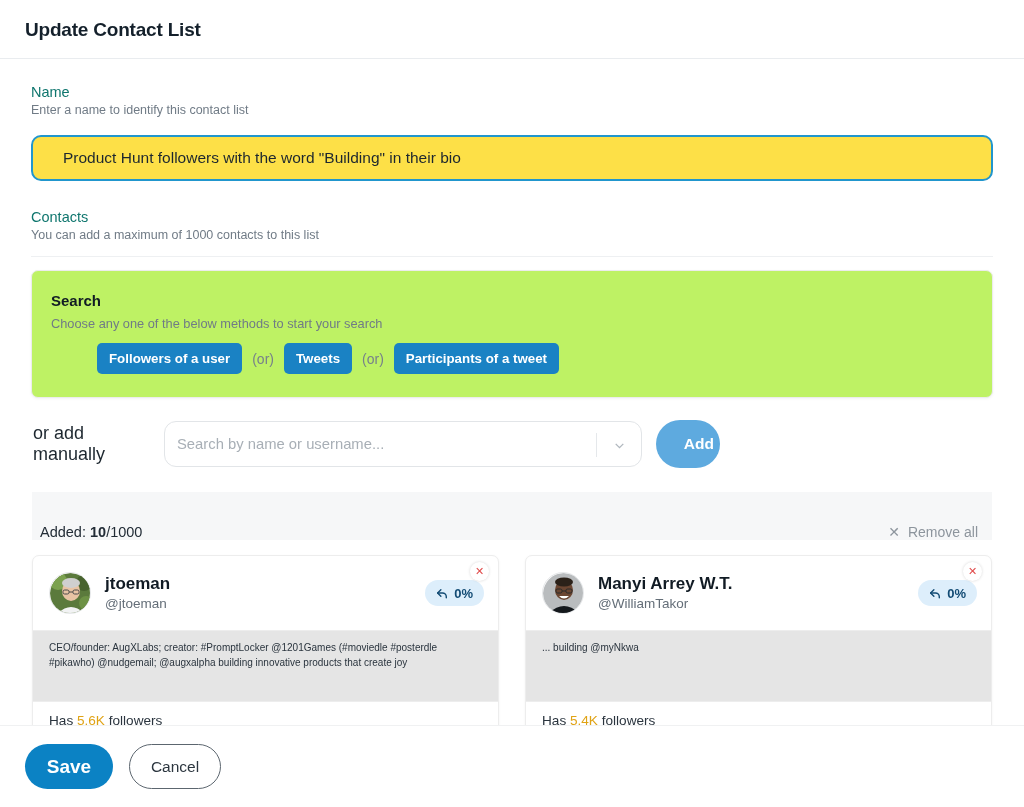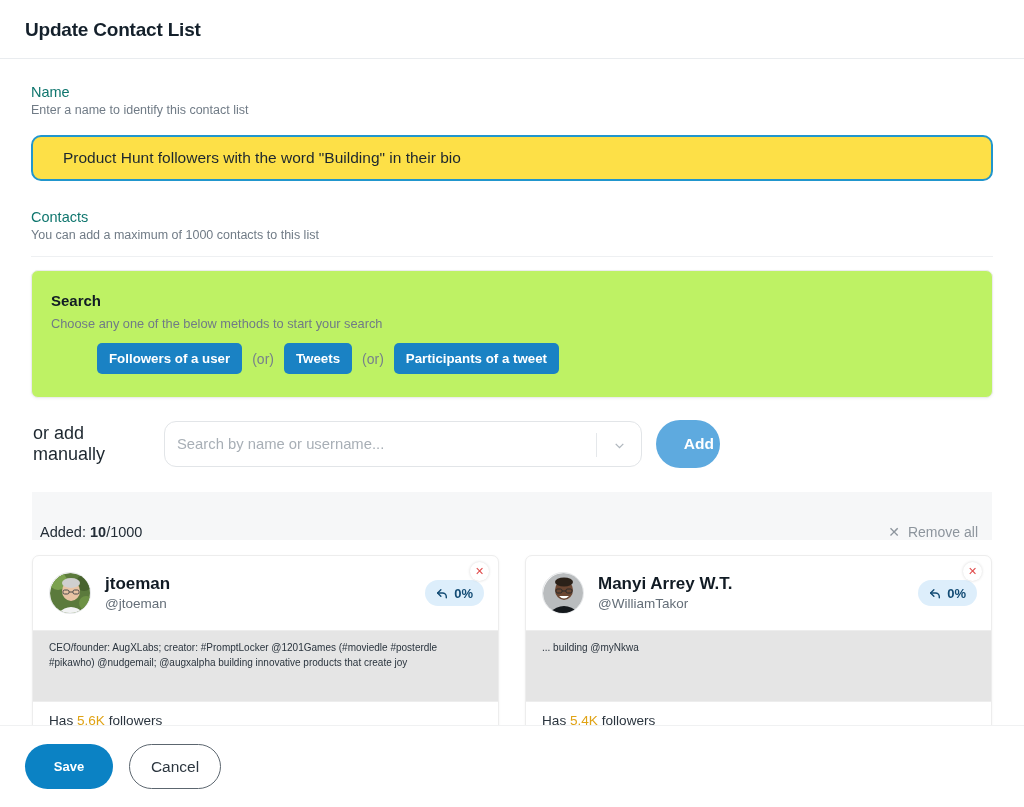--- a/index.html
+++ b/index.html
@@ -140,7 +140,7 @@
     width:88px; height:45px; border-radius:23px; border:none;
     background:#0b82c4; color:#fff;
     font-family:"Liberation Sans", sans-serif;
-    font-size:13px; font-weight:bold; cursor:pointer;
+    font-size:19px; font-weight:bold; cursor:pointer;
   }
   .cancel-btn {
     width:92px; height:45px; border-radius:23px;

